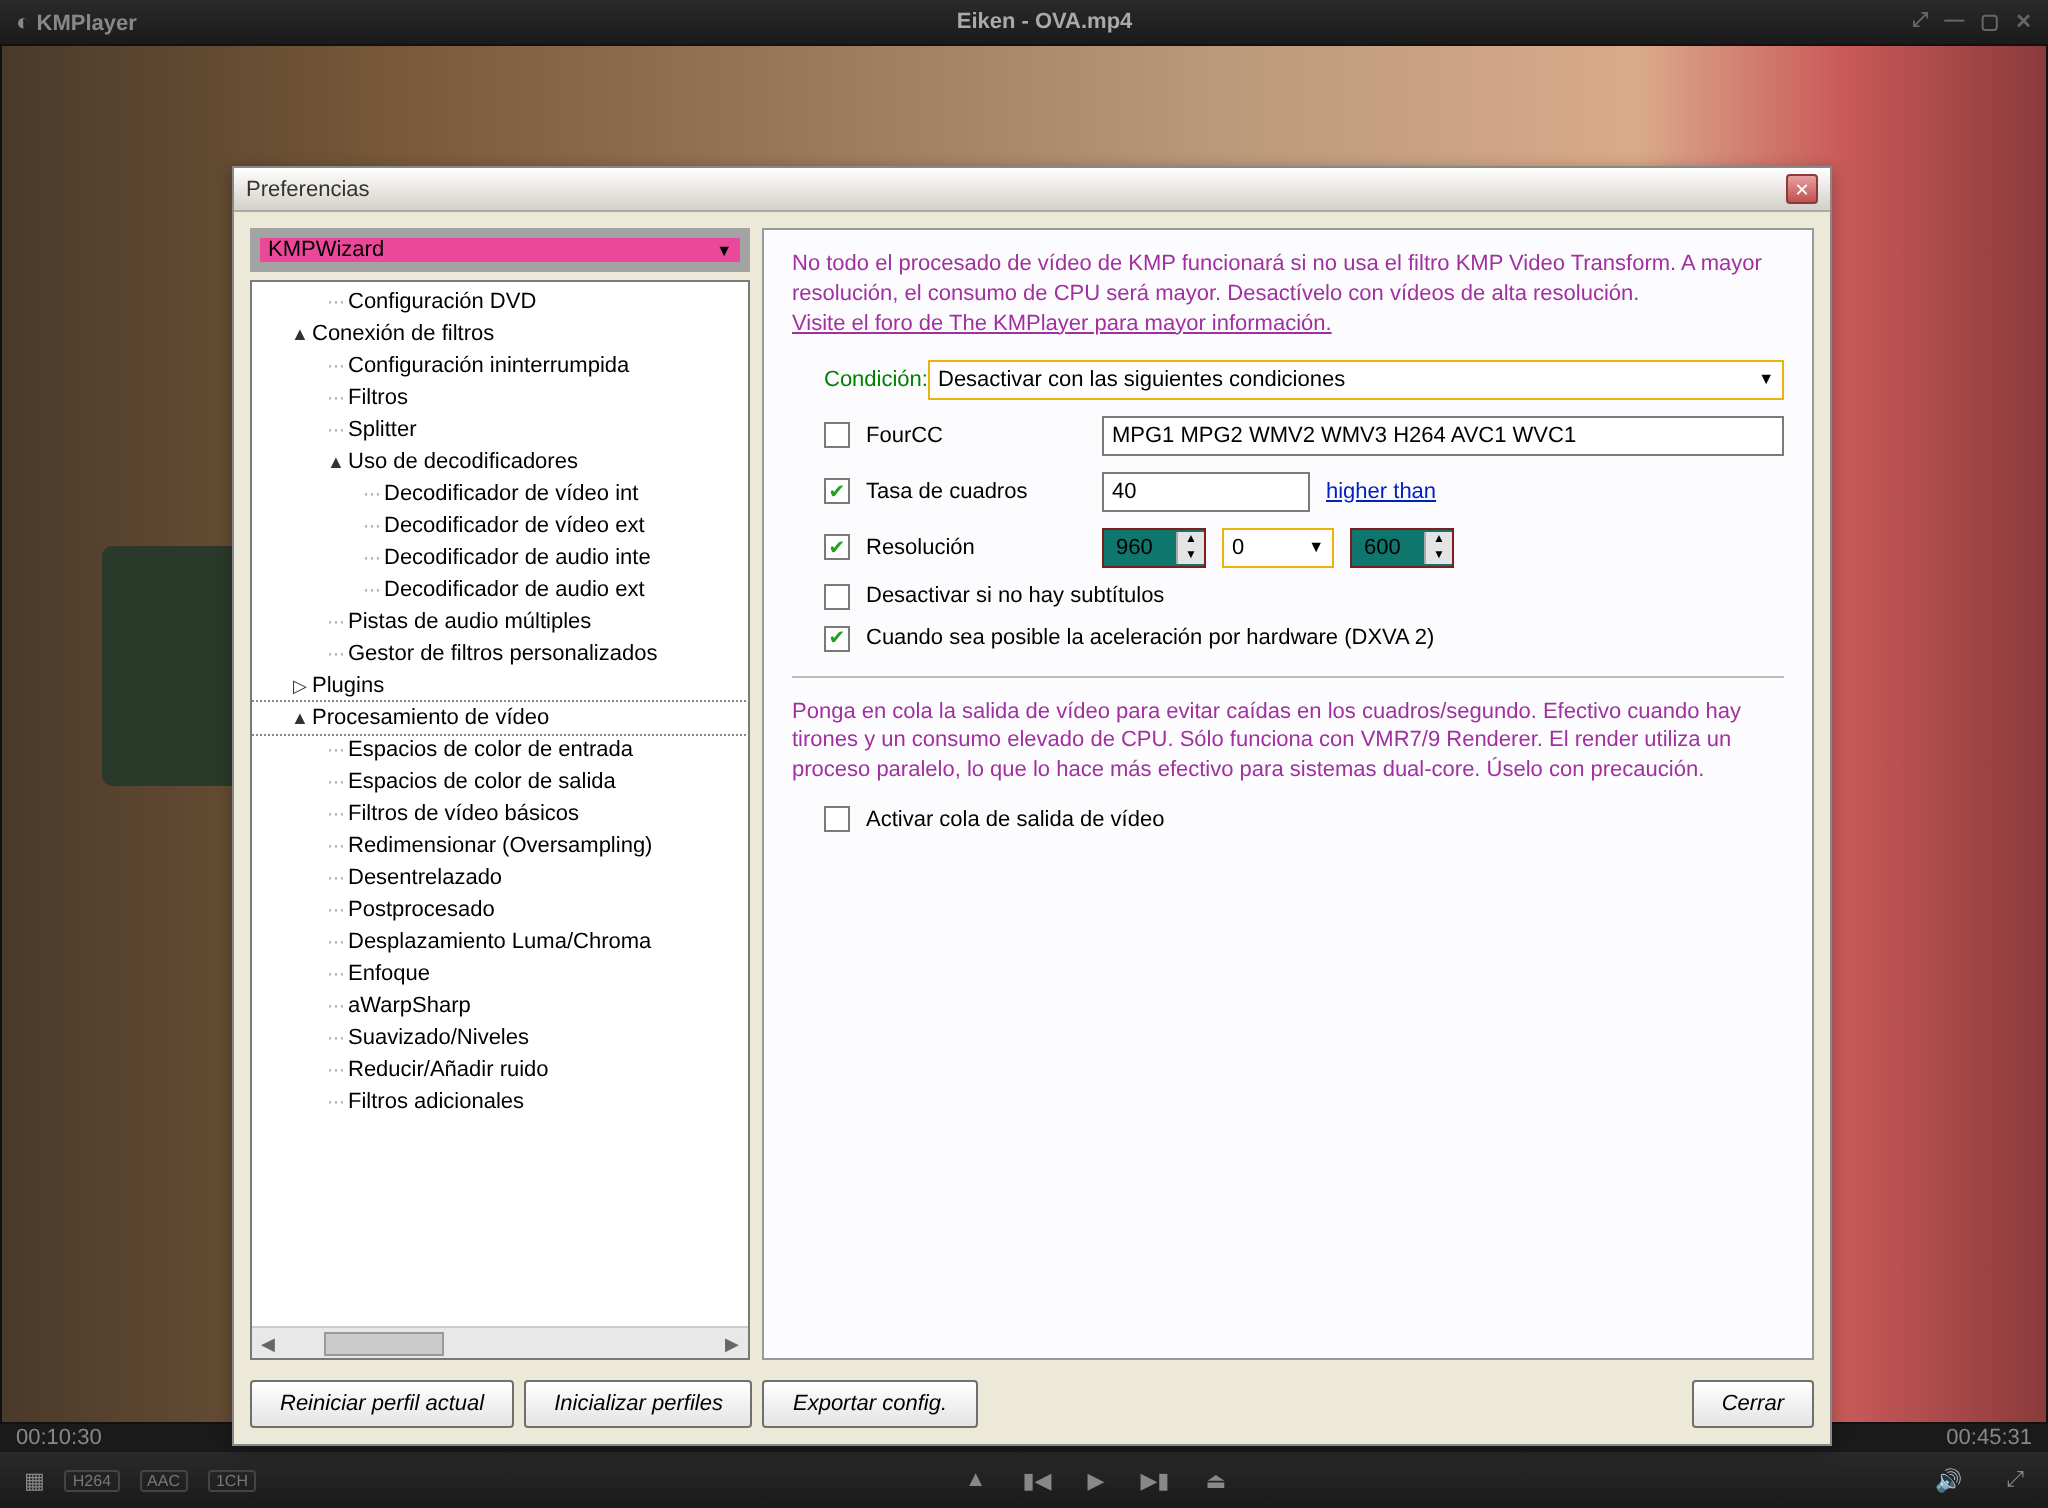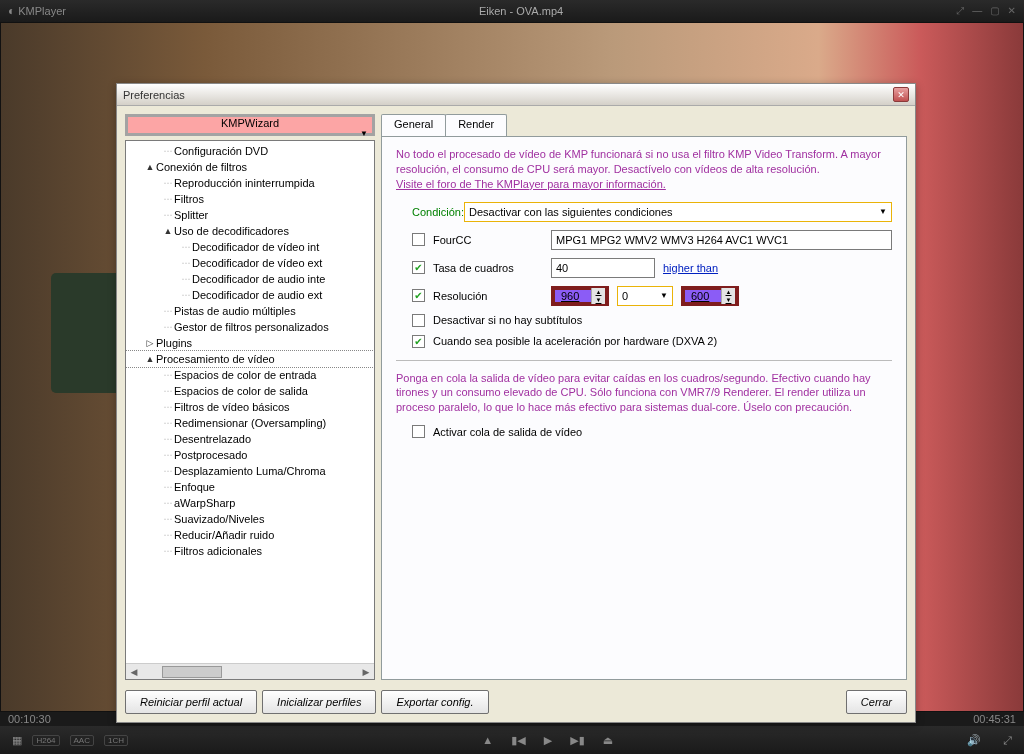--- a/index.html
+++ b/index.html
@@ -6,7 +6,7 @@
 body { width: 1024px; height: 754px; background: #1a1a1a; position: relative; overflow: hidden; }
 
 
-.player-titlebar { height: 22px; background: linear-gradient(#2a2a2a, #1a1a1a); display: flex; align-items: center; padding: 0 8px; color: #888; }
+.player-titlebar { height: 22px; background: linear-gradient(#2a2a2a, #1a1a1a); display: flex; align-items: center; padding: 0 8px; color: #888; font-weight: bold; }
 .player-logo { color: #888; font-size: 11px; margin-right: 20px; }
 .player-logo::before { content: "◐"; margin-right: 3px; font-size: 12px; }
 .player-title { flex: 1; text-align: center; color: #aaa; }

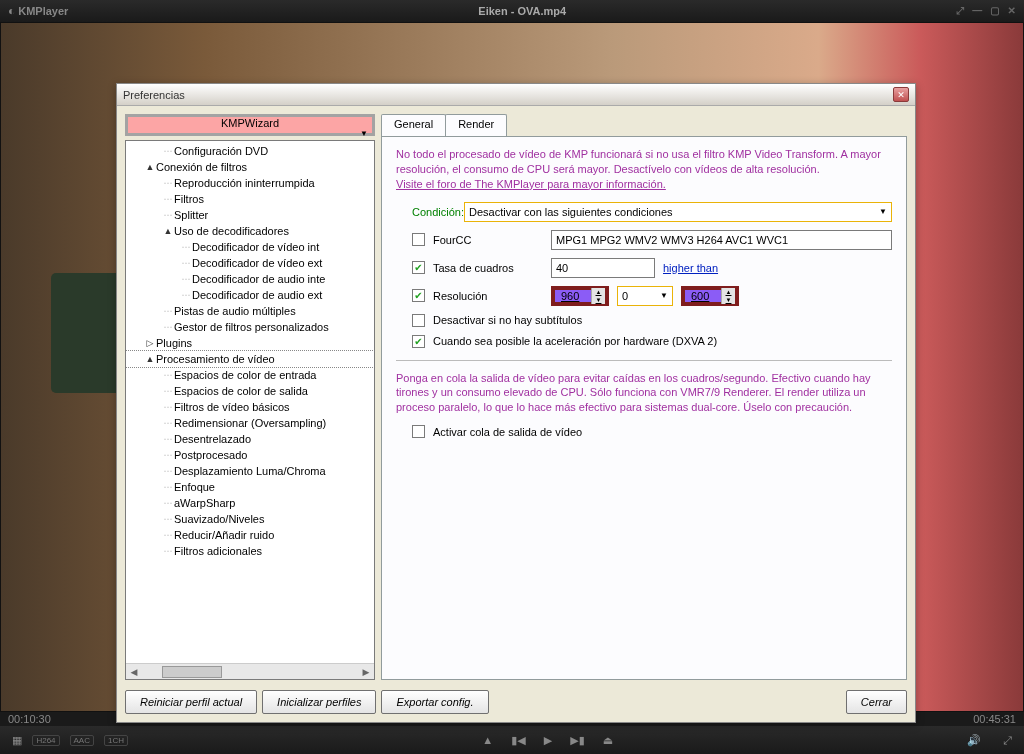--- a/index.html
+++ b/index.html
@@ -36,7 +36,7 @@
 .pref-main { flex: 1; display: flex; gap: 6px; min-height: 0; }
 
 .pref-left { width: 250px; display: flex; flex-direction: column; gap: 4px; }
-.wizard-select { display: flex; align-items: center; height: 22px; border: 3px solid #a3a3a3; background: #fca5a5; padding: 0 4px; cursor: pointer; flex-direction: column; }
+.wizard-select { display: flex; align-items: center; height: 22px; border: 5px solid #a3a3a3; background: #ec4899; padding: 0 4px; cursor: pointer; }
 .wizard-select .arrow { margin-left: auto; font-size: 8px; }
 
 .tree-wrap { flex: 1; border: 1px solid #7a7a7a; background: #fff; overflow: hidden; display: flex; flex-direction: column; }

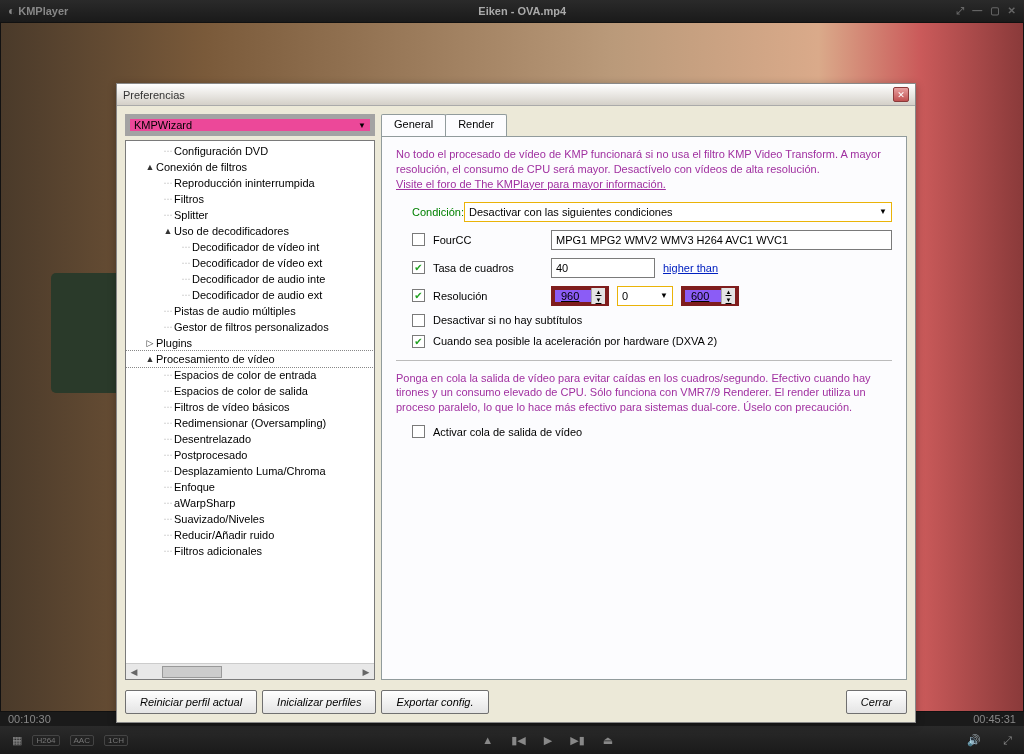--- a/index.html
+++ b/index.html
@@ -229,10 +229,6 @@
         </div>
 
         <div class="pref-right">
-          <div class="tabs">
-            <div class="tab active">General</div>
-            <div class="tab">Render</div>
-          </div>
           <div class="tab-content">
             <div class="section-desc">
               <span>No todo el procesado de vídeo de KMP funcionará si no usa el filtro KMP Video Transform. A mayor resolución, el consumo de CPU será mayor. Desactívelo con vídeos de alta resolución.</span><br>

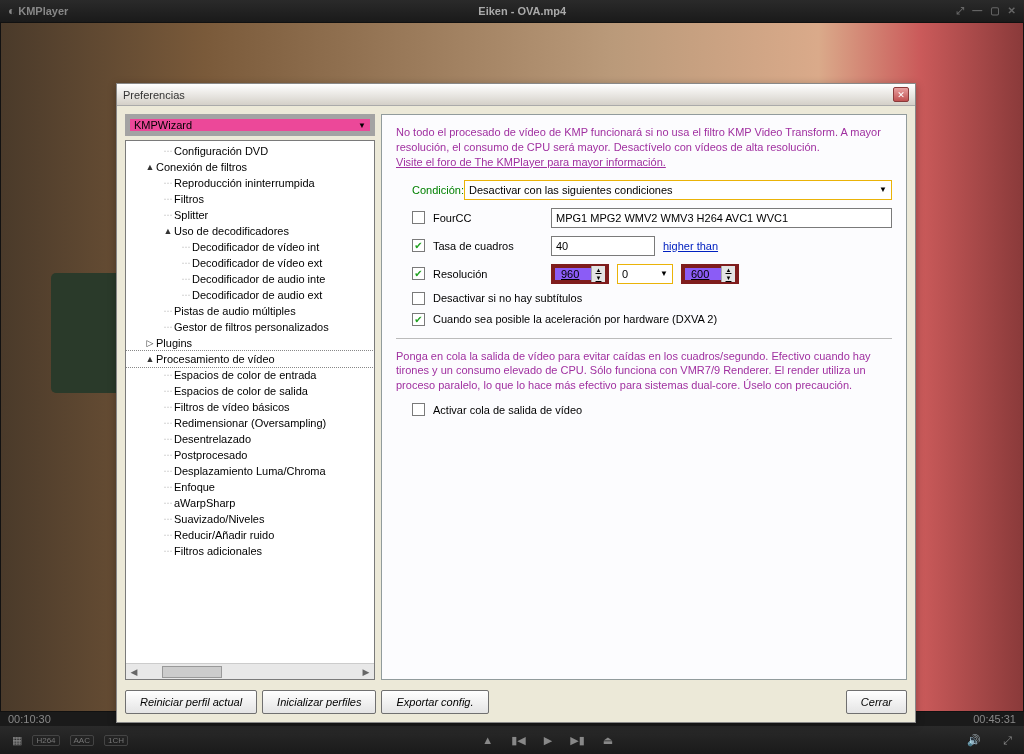--- a/index.html
+++ b/index.html
@@ -124,7 +124,7 @@
                 </div>
                 <div class="tree-item ind2">
                   <span class="toggle dash">⋯</span>
-                  <span>Reproducción ininterrumpida</span>
+                  <span>Configuración ininterrumpida</span>
                 </div>
                 <div class="tree-item ind2">
                   <span class="toggle dash">⋯</span>

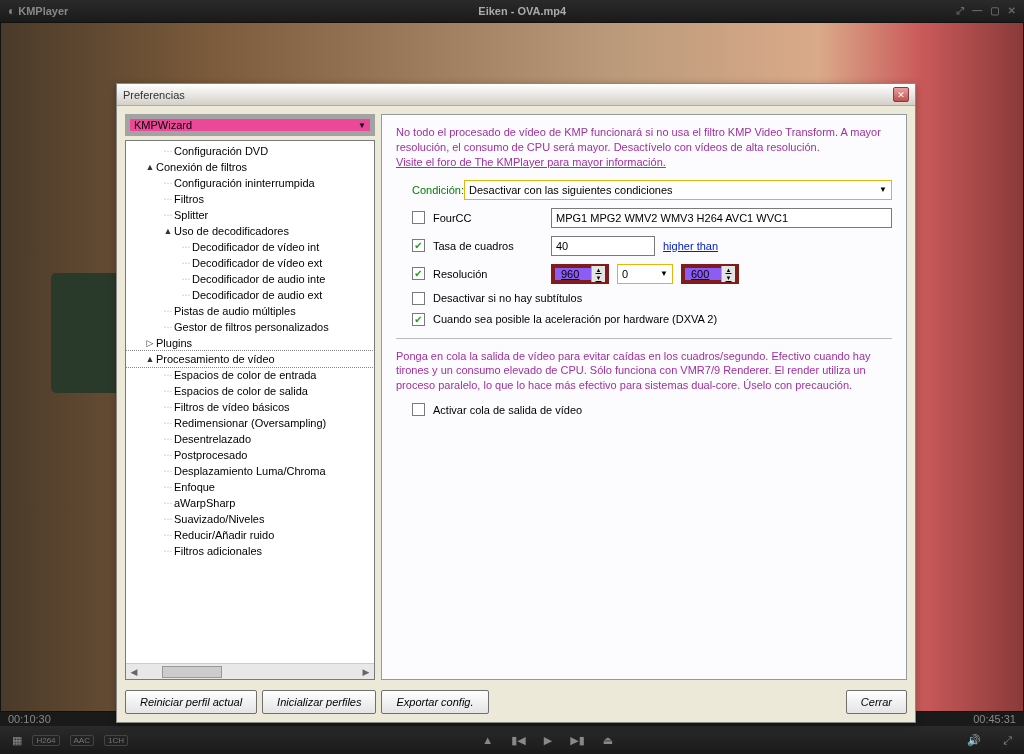--- a/index.html
+++ b/index.html
@@ -71,7 +71,7 @@
 .chk { width: 13px; height: 13px; border: 1px solid #7a7a7a; background: #fff; display: inline-flex; align-items: center; justify-content: center; font-size: 10px; color: #21a121; cursor: pointer; }
 .chk-label { width: 110px; }
 .text-input { border: 1px solid #7a7a7a; background: #fff; height: 20px; padding: 0 4px; }
-.spinner { display: inline-flex; align-items: center; border: 4px solid #7f1d1d; background: #8b5cf6; height: 20px; text-decoration: underline; }
+.spinner { display: inline-flex; align-items: center; border: 1px solid #7f1d1d; background: #0f766e; height: 20px; }
 .spinner .val { padding: 0 6px; width: 36px; }
 .spinner .spin { display: flex; flex-direction: column; }
 .spinner .spin span { font-size: 6px; line-height: 8px; background: #e4e4e4; border-left: 1px solid #aaa; width: 14px; text-align: center; cursor: pointer; }

